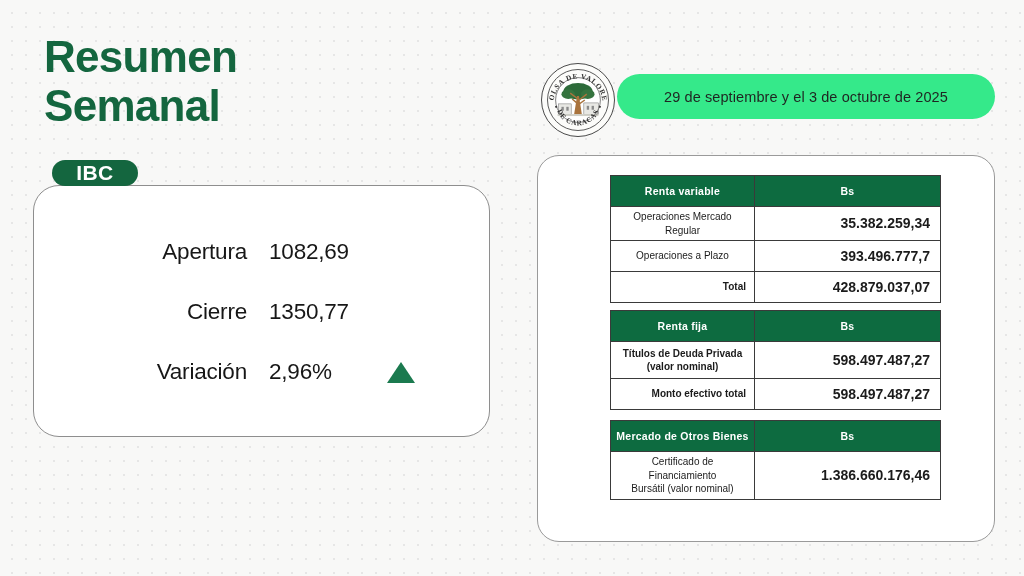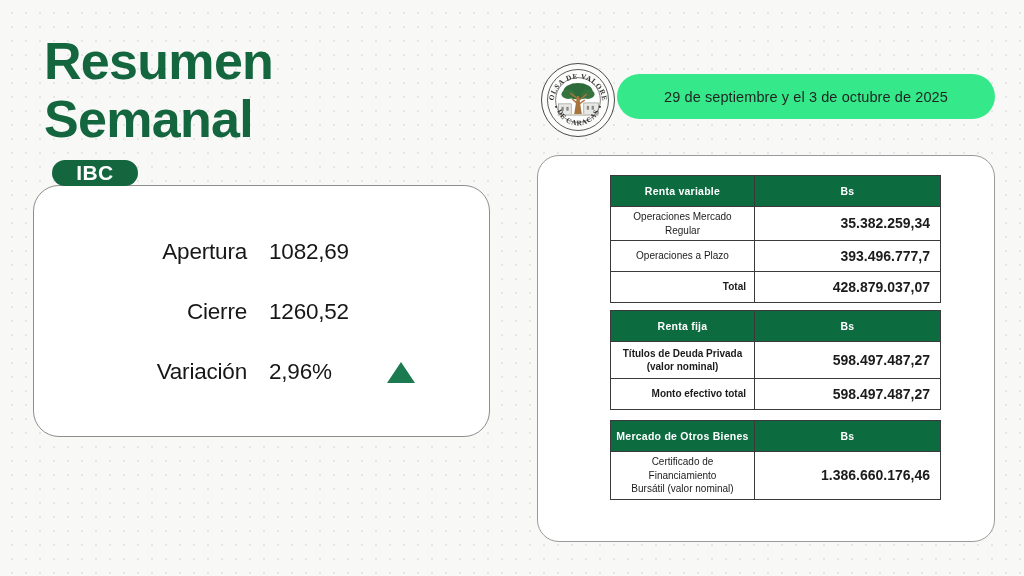--- a/index.html
+++ b/index.html
@@ -19,7 +19,7 @@
   #page-title {
     position: absolute;
     left: 44px; top: 32px;
-    font-size: 52px;
+    font-size: 44px;
     font-weight: bold;
     line-height: 1.12;
     letter-spacing: -0.7px;

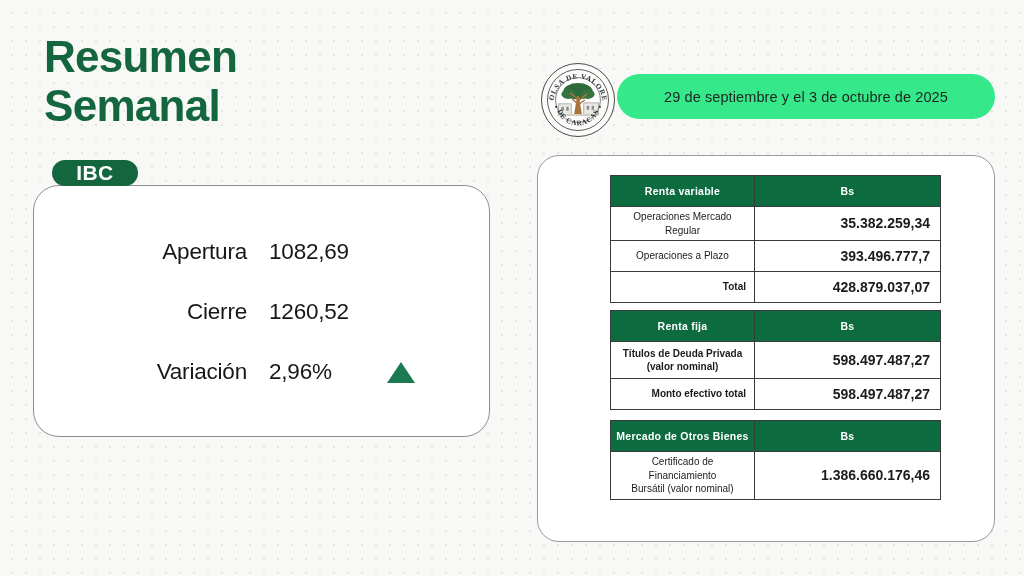--- a/index.html
+++ b/index.html
@@ -232,7 +232,7 @@
   </div>
   <div class="ibc-row">
     <div class="ibc-label">Cierre</div>
-    <div class="ibc-value">1260,52</div>
+    <div class="ibc-value">1350,77</div>
     <div class="ibc-trend"></div>
   </div>
   <div class="ibc-row">

